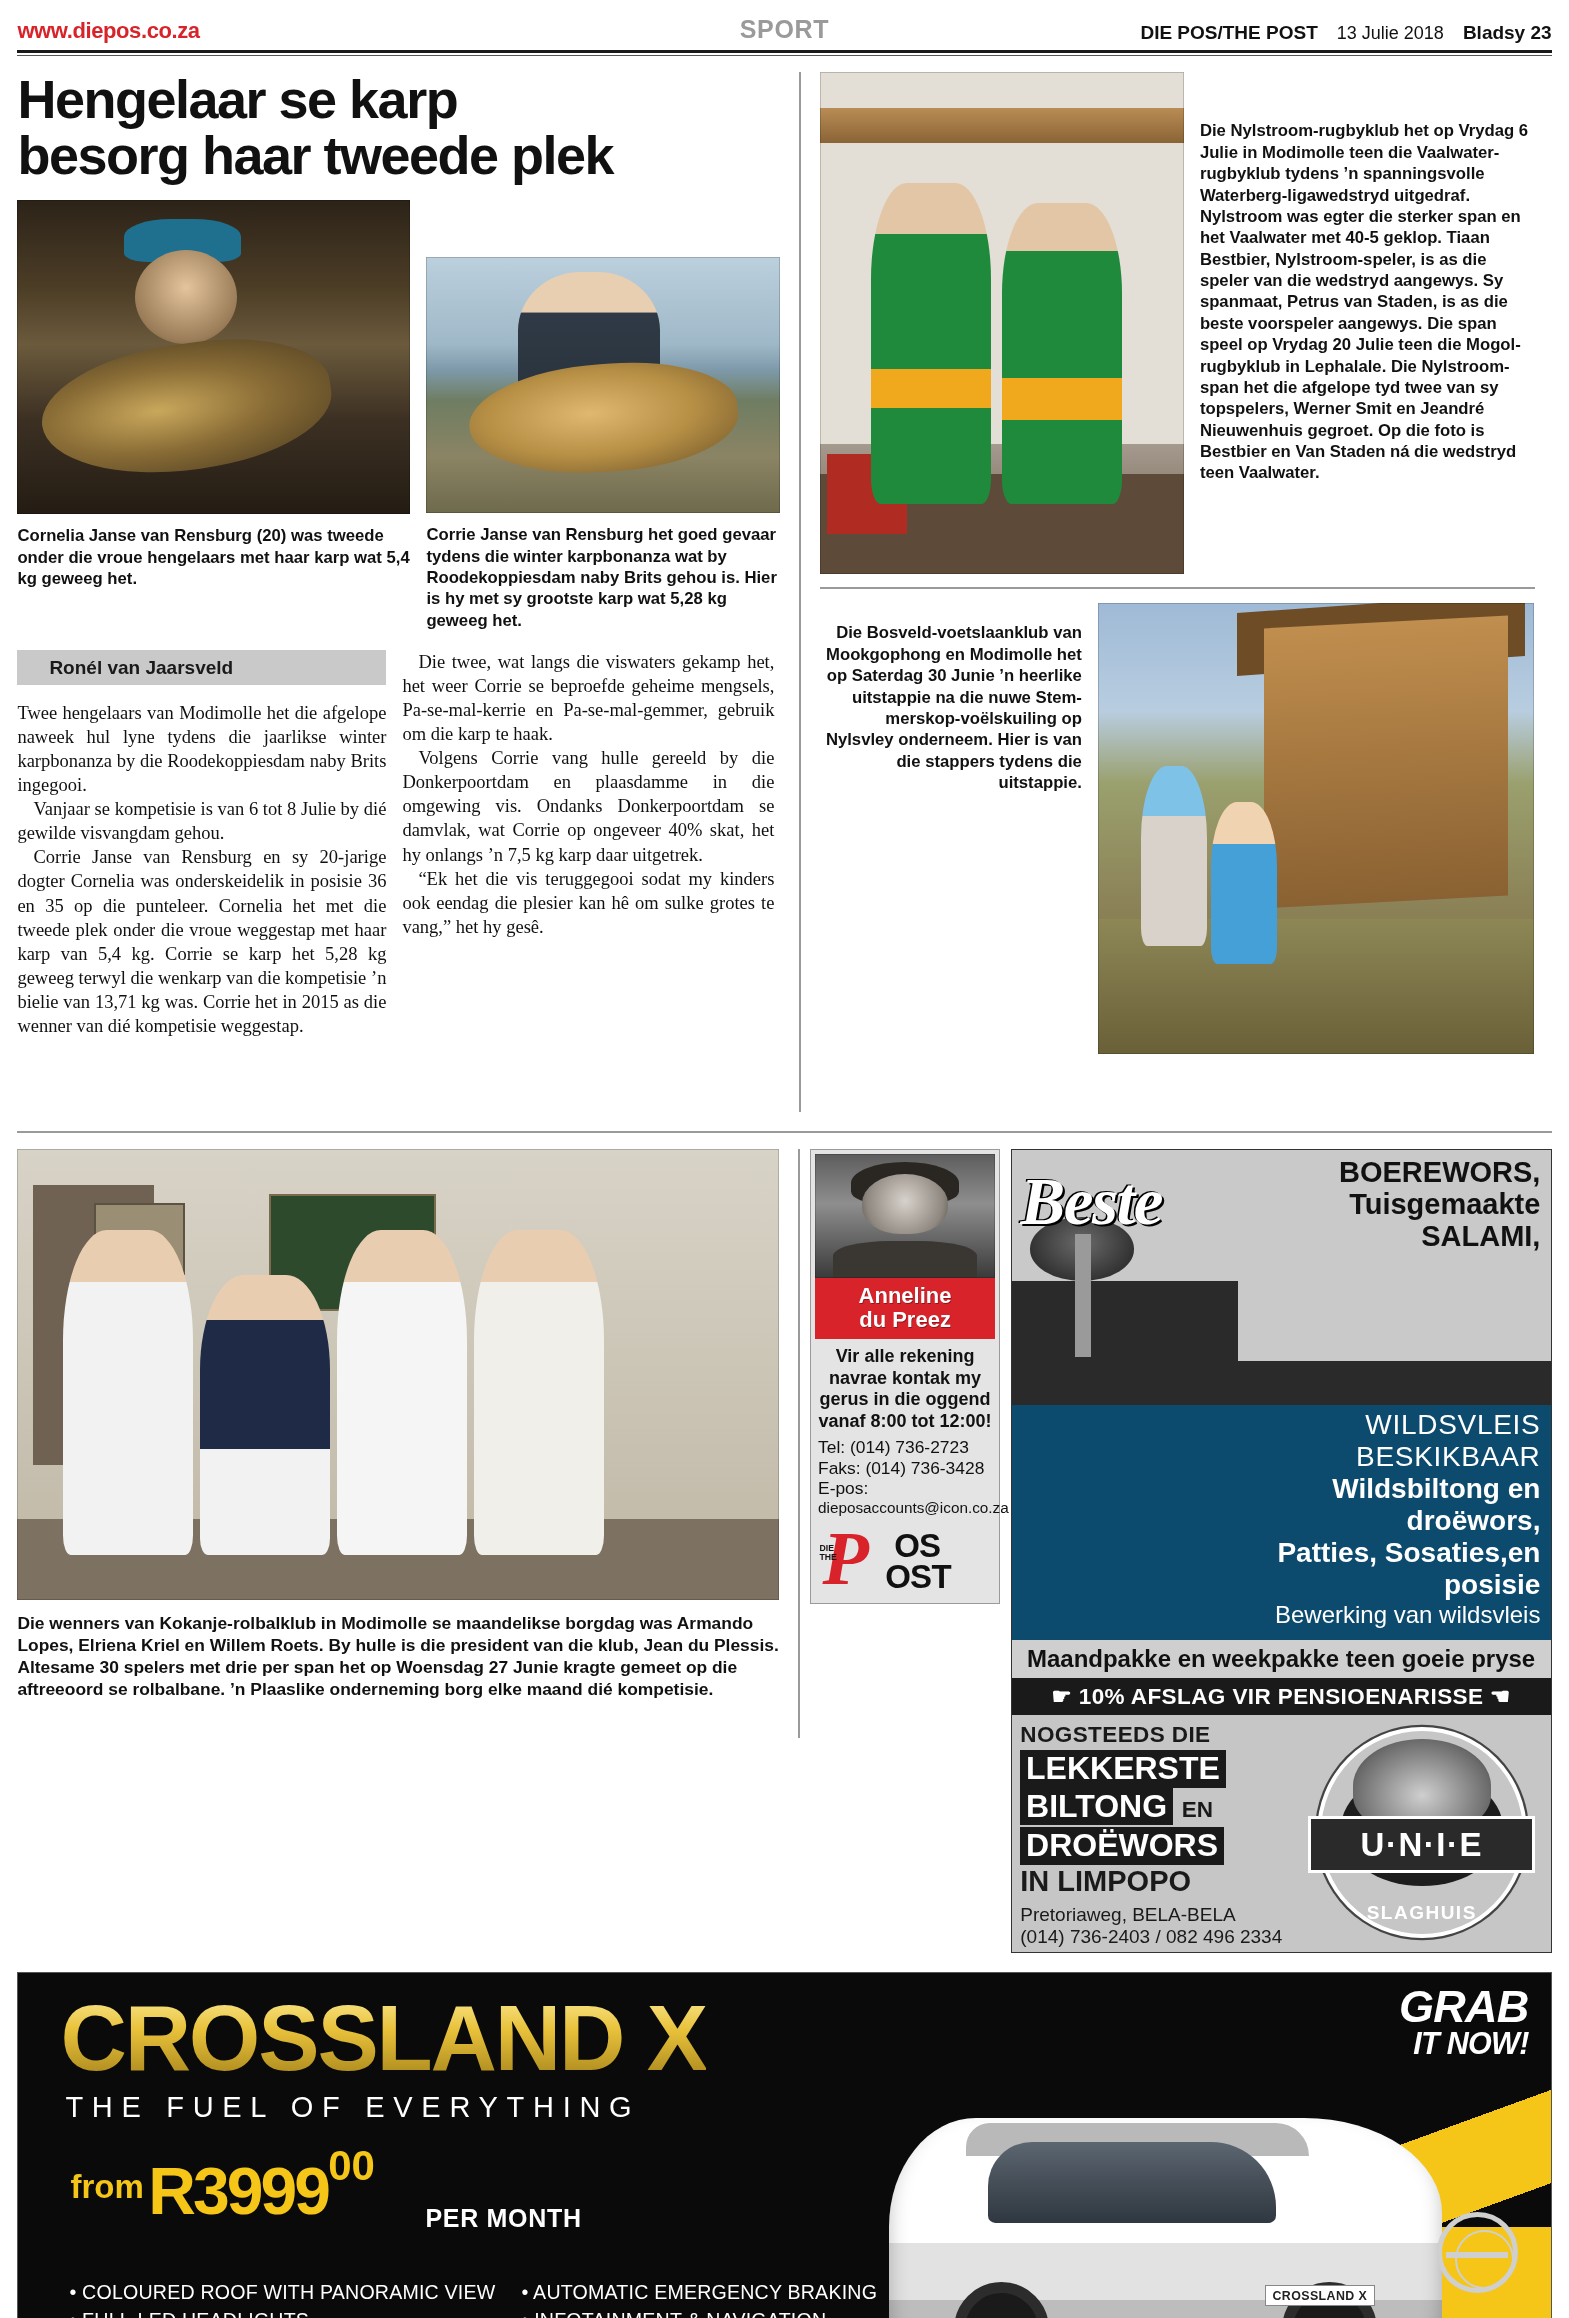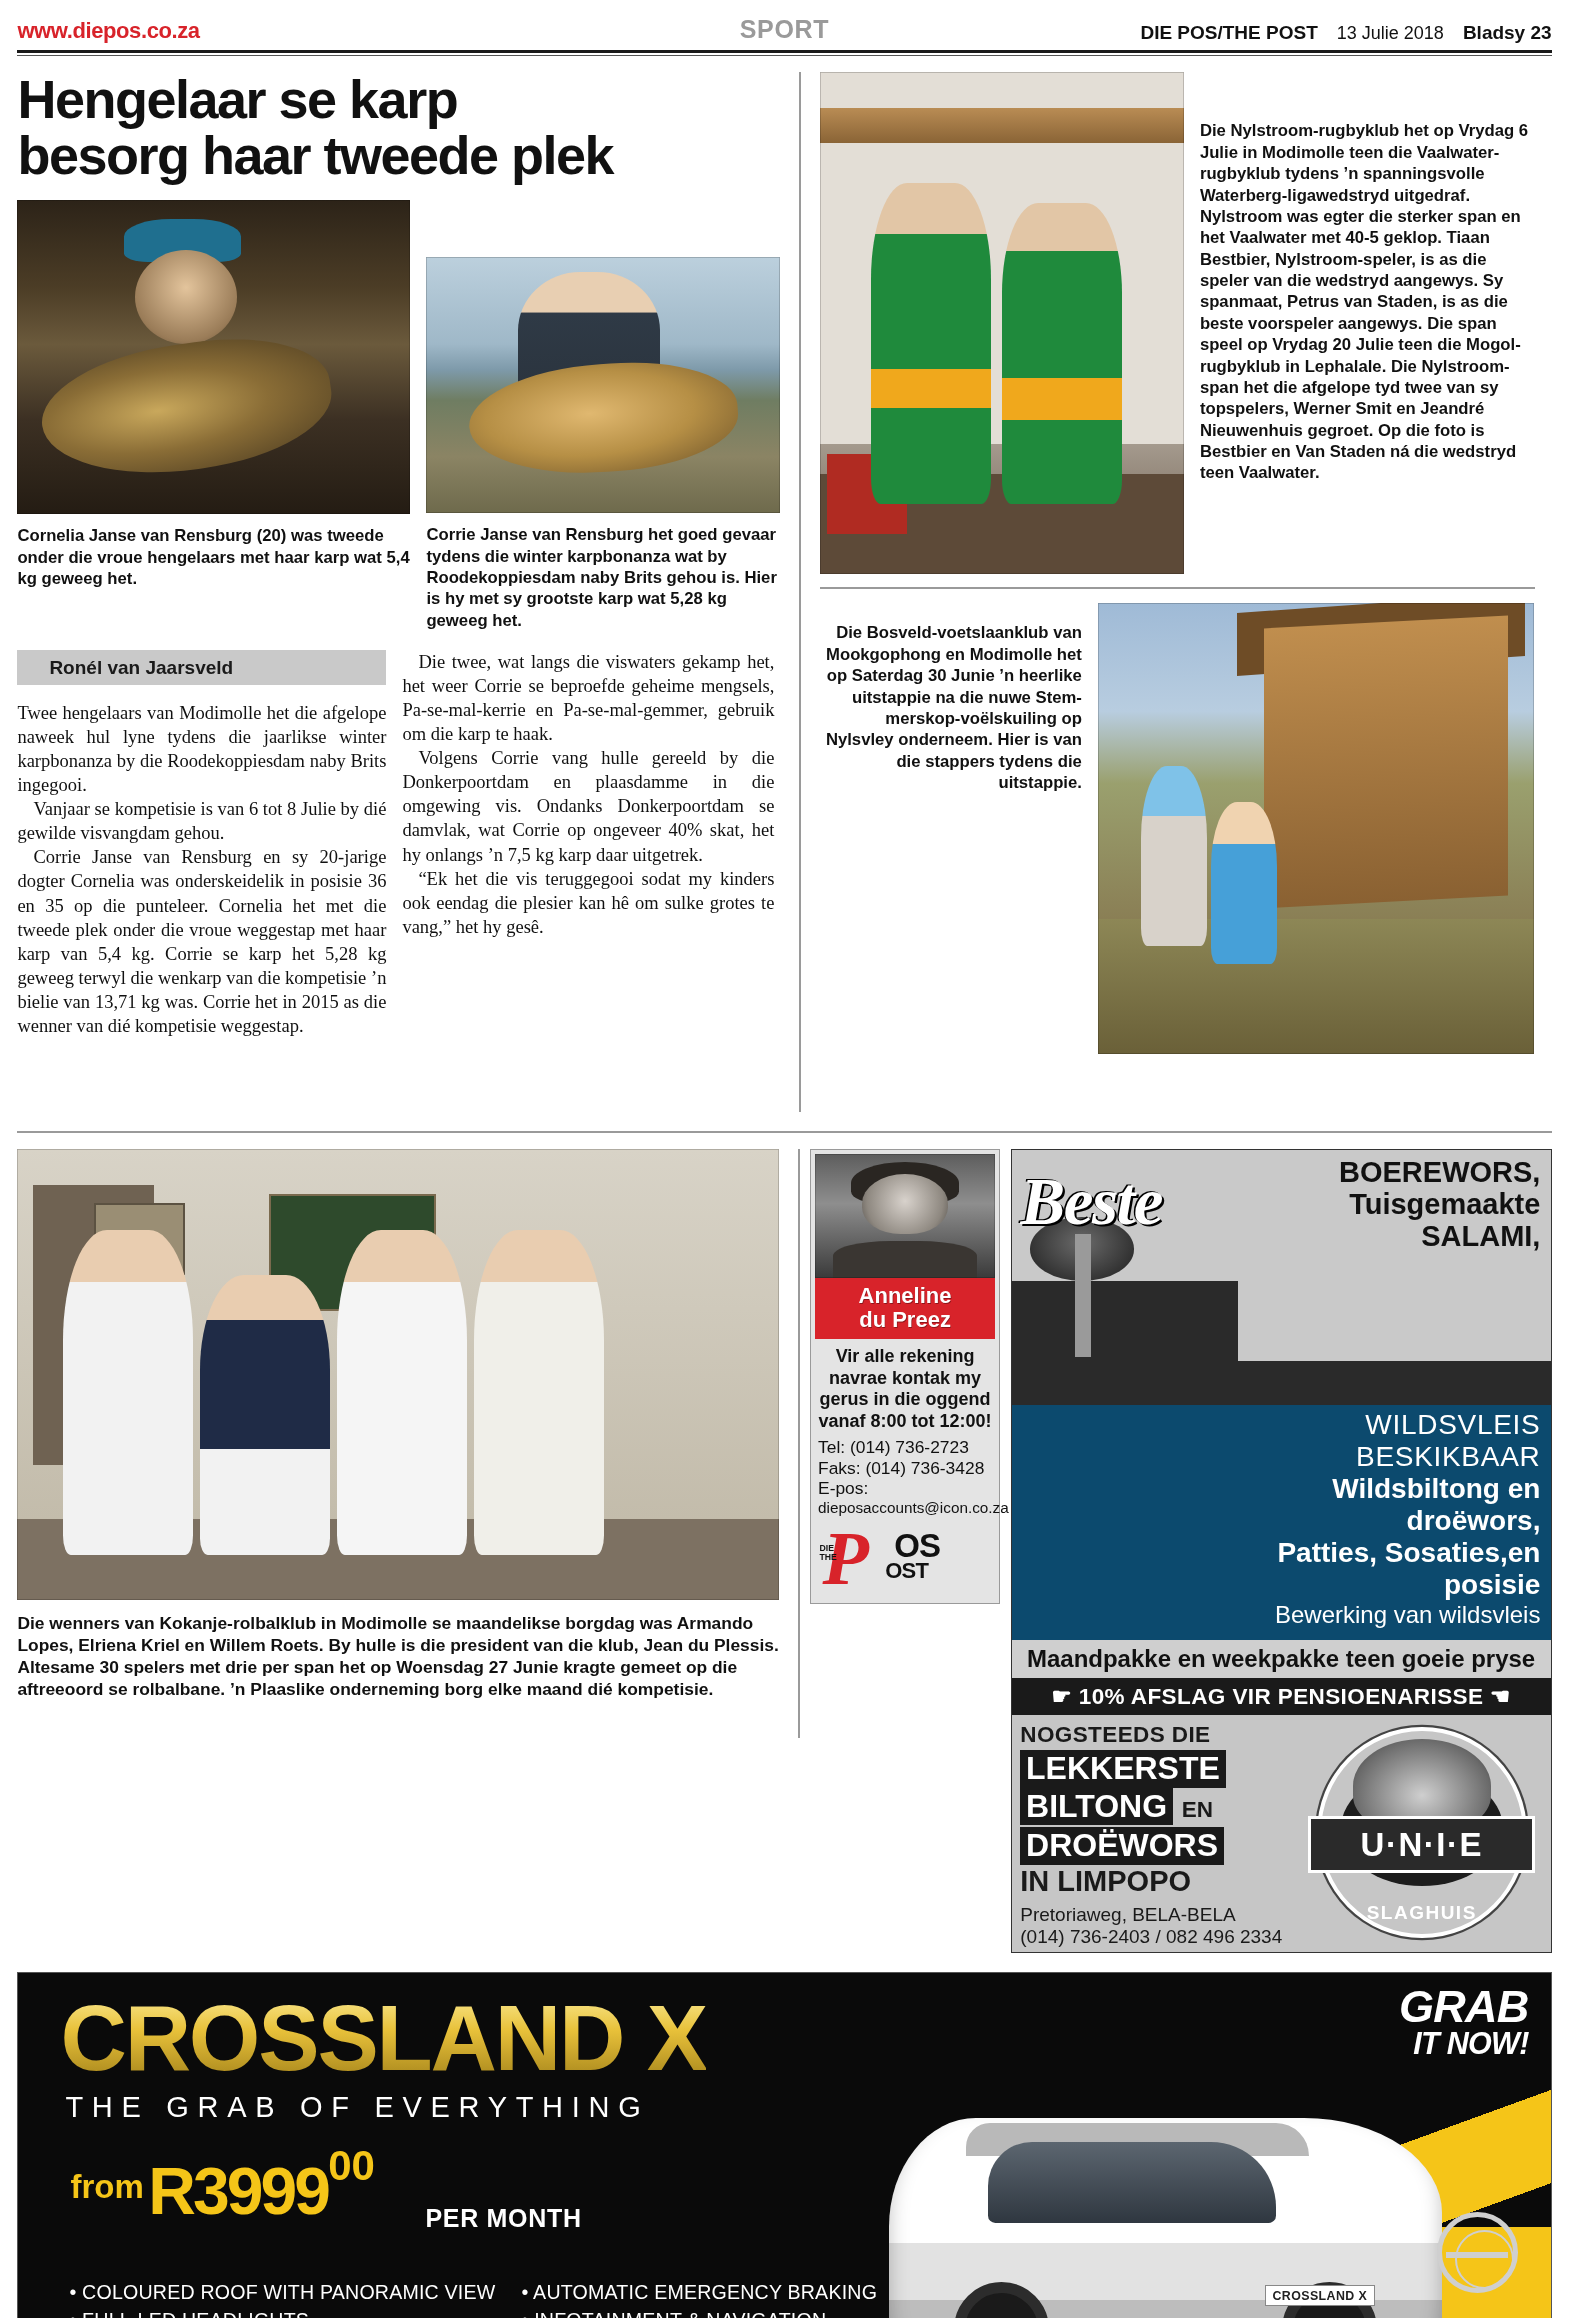--- a/index.html
+++ b/index.html
@@ -153,7 +153,7 @@
     position:absolute; left:4.4px; top:22px; font-size: 8.7px; font-weight:bold; color:#111; line-height:1;
   }
   .pos-logo .os { position:absolute; left:79px; top:4.4px; font-size: 33px; font-weight: bold; color:#111; letter-spacing:-0.7px;}
-  .pos-logo .ost { position:absolute; left:70px; top:36px; font-size: 22px; font-weight: bold; color:#111; letter-spacing:-0.7px;text-align:right;}
+  .pos-logo .ost { position:absolute; left:70px; top:36px; font-size: 33px; font-weight: bold; color:#111; letter-spacing:-0.7px;text-align:right;}
 
   
   .ad-beste { border: 1.5px solid #333; background:#2a2a2a; }

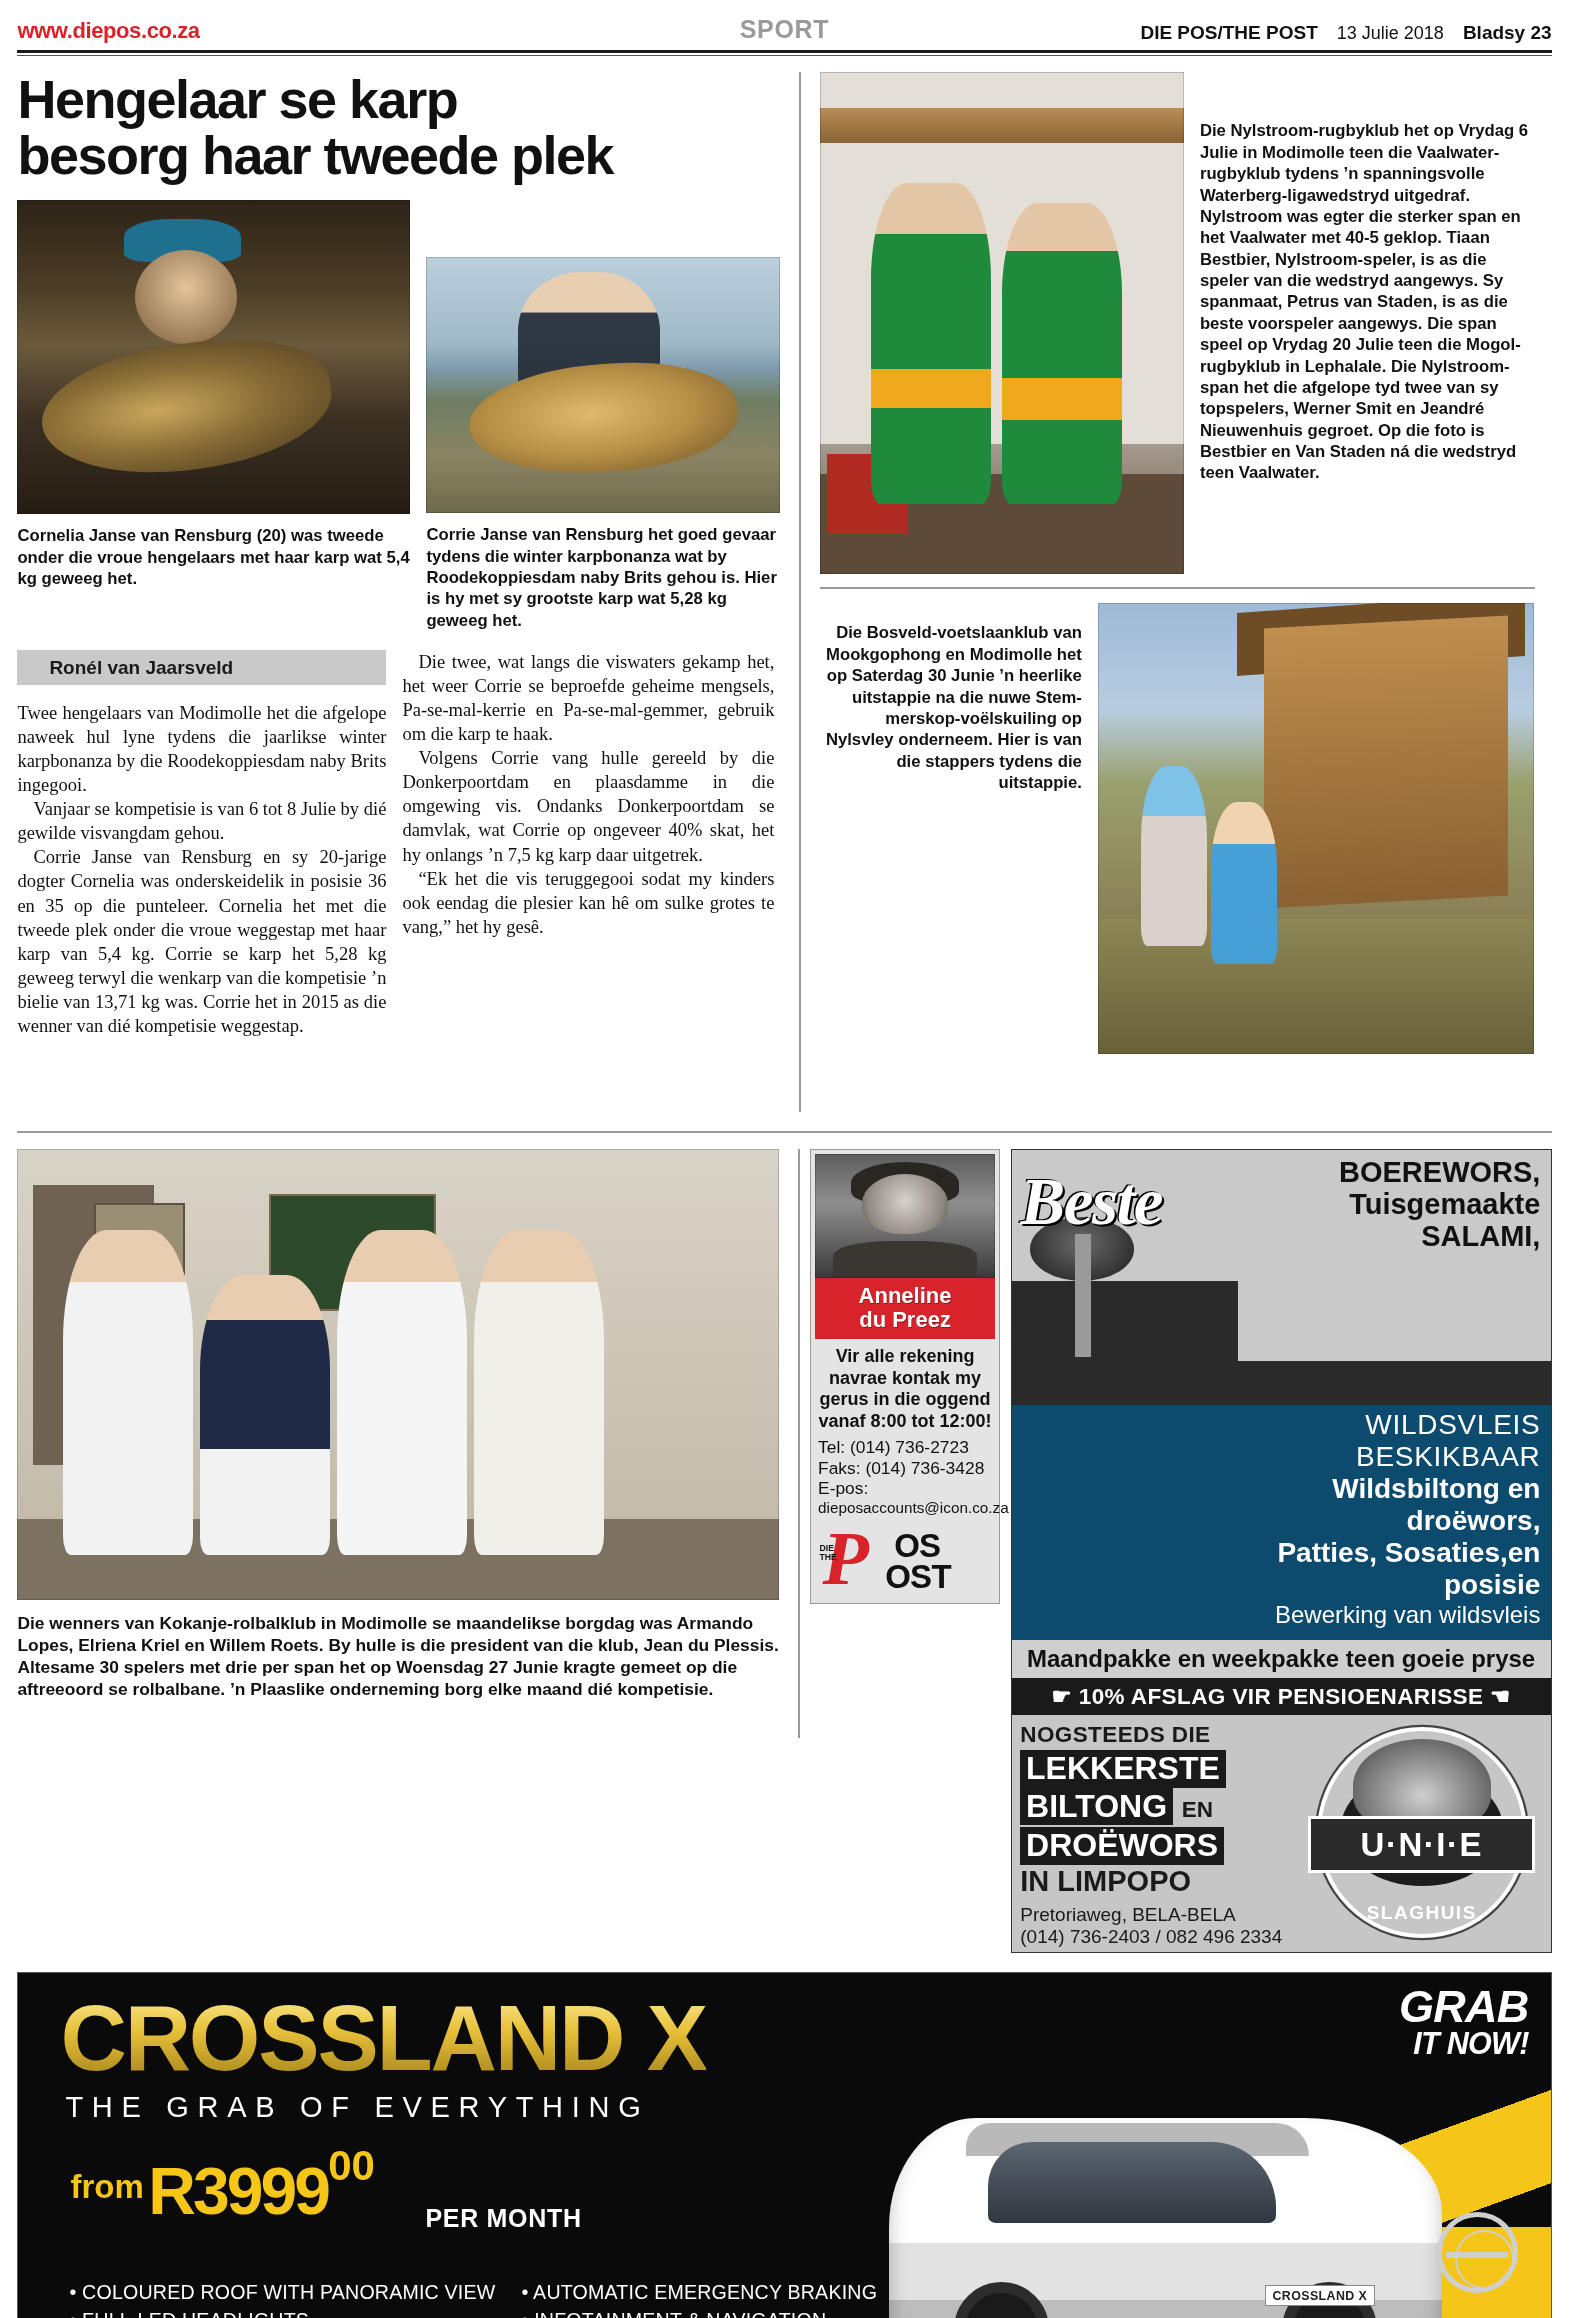--- a/index.html
+++ b/index.html
@@ -484,7 +484,7 @@
       </div>
 
       <div class="op-title">CROSSLAND X</div>
-      <div class="op-sub">THE GRAB OF EVERYTHING</div>
+      <div class="op-sub">THE FUEL OF EVERYTHING</div>
 
       <div class="op-price">
         <span class="op-from">from</span>

